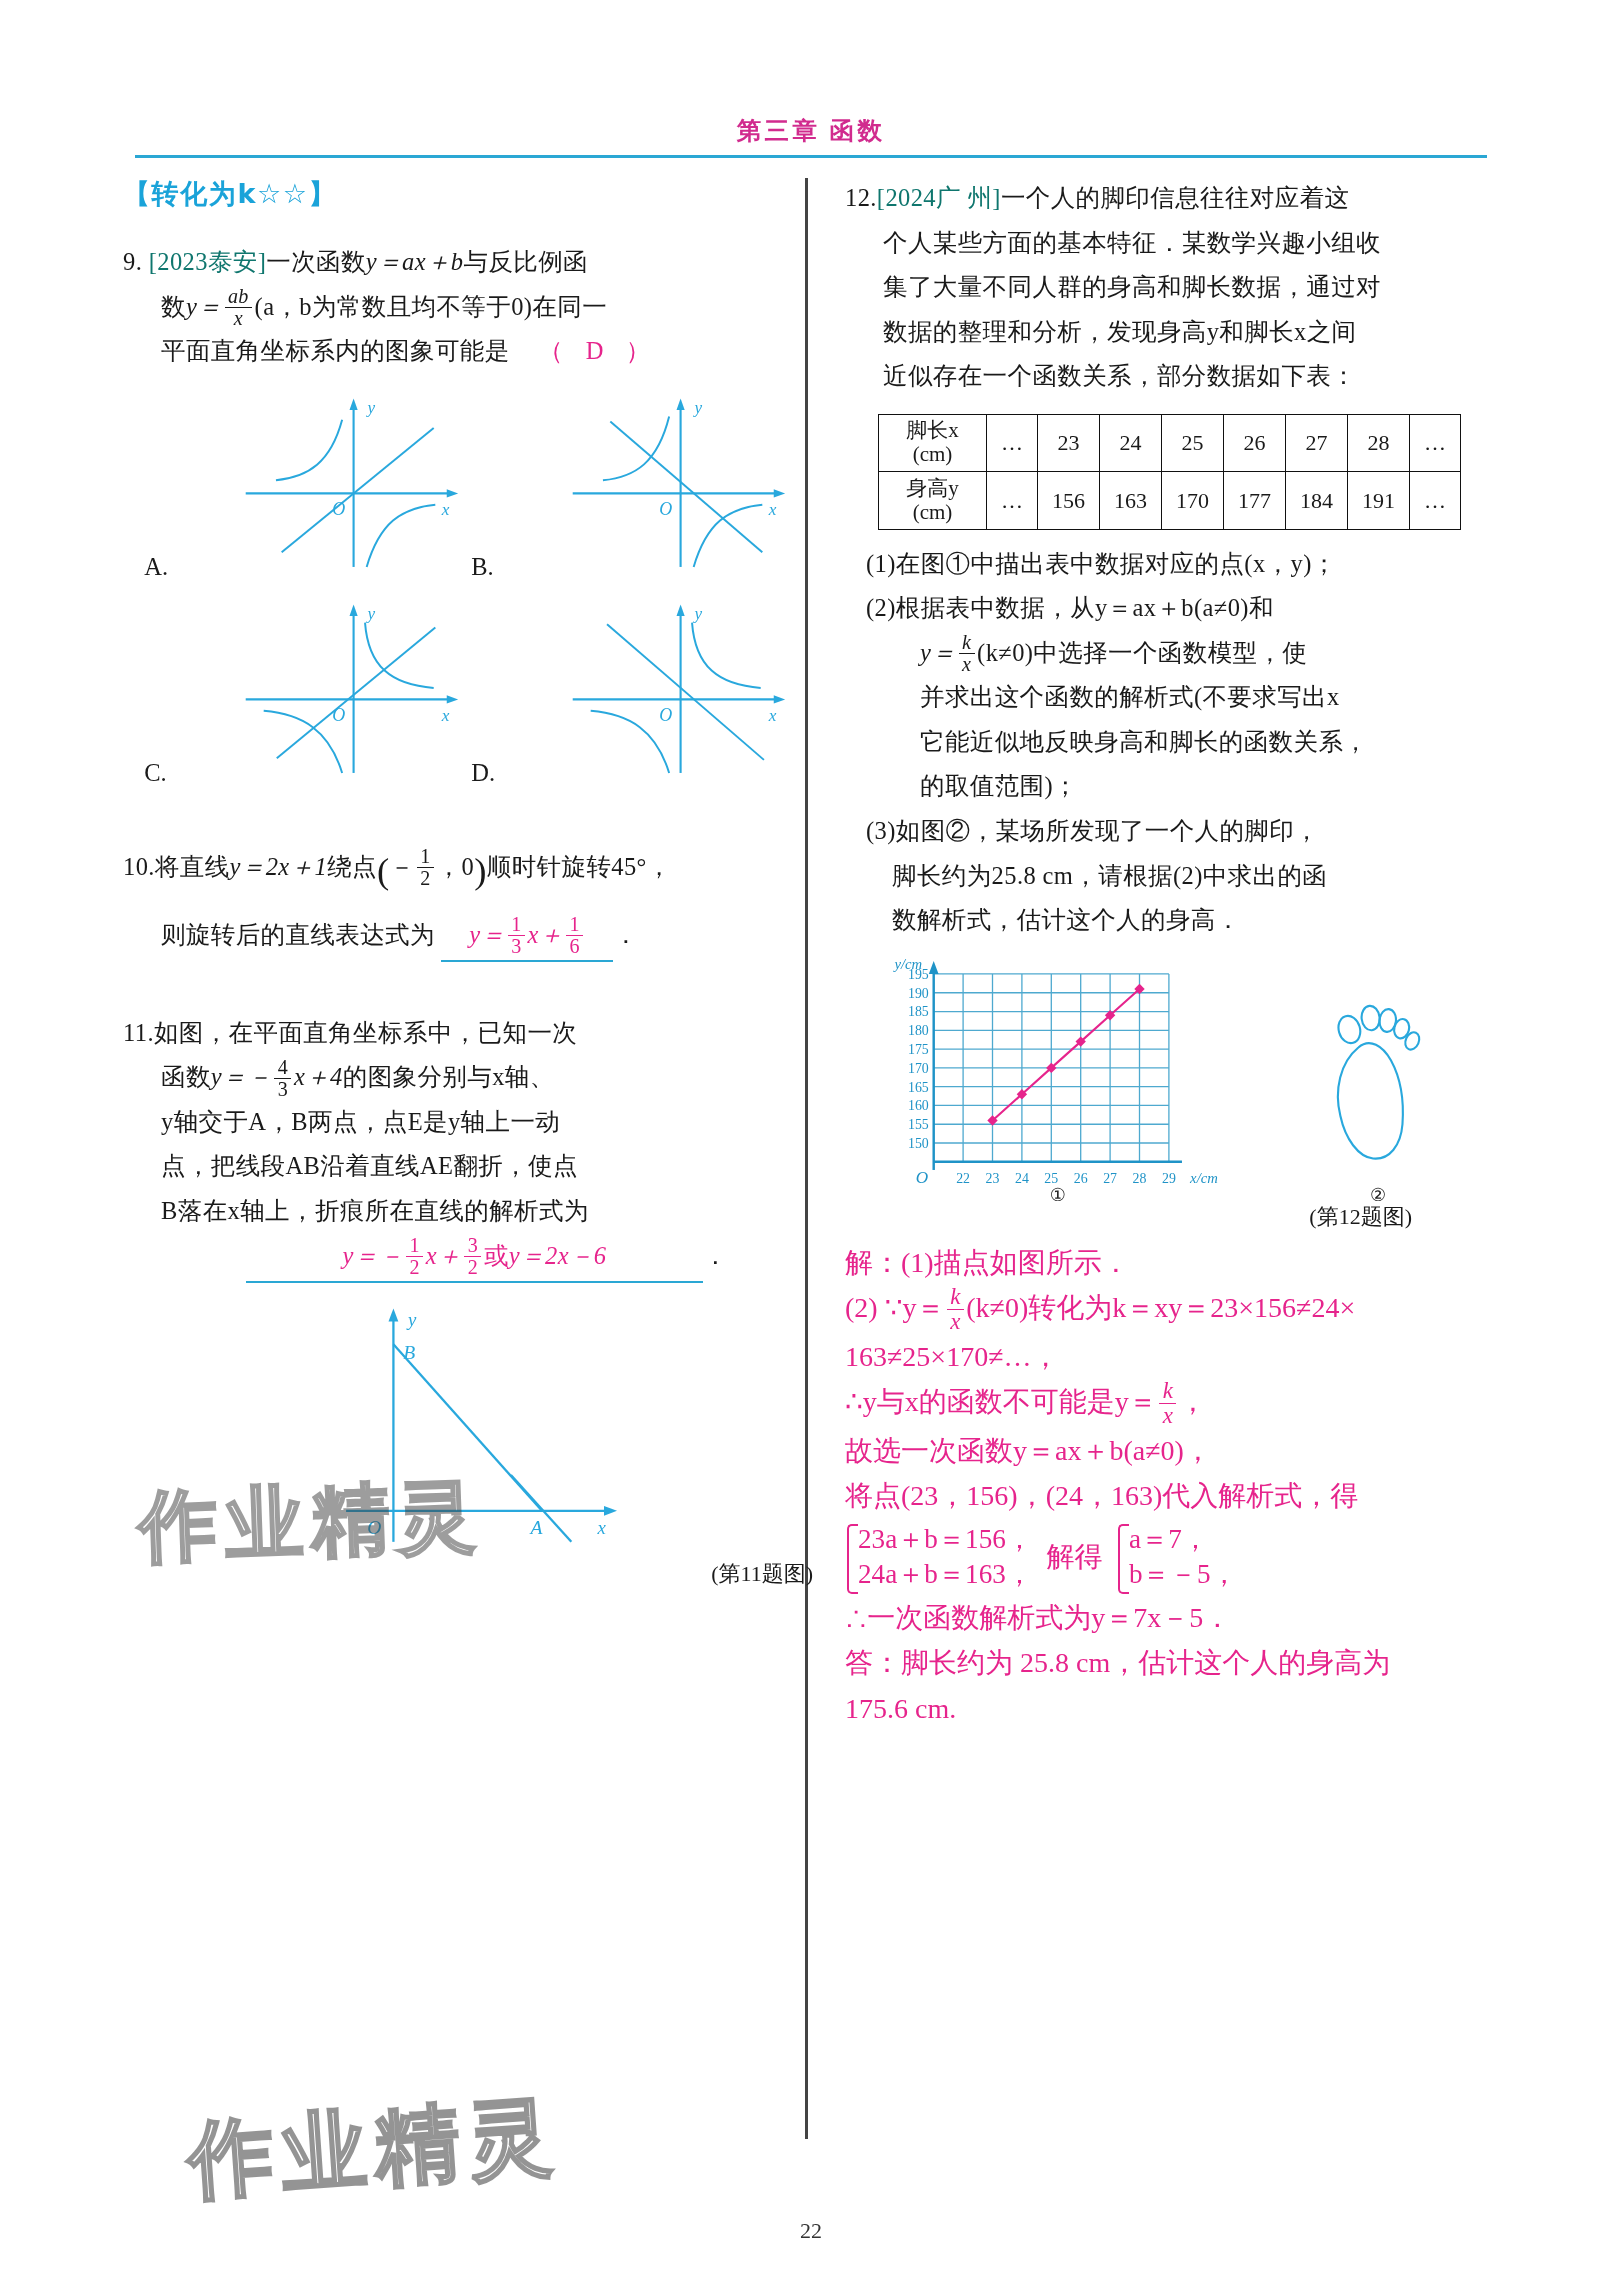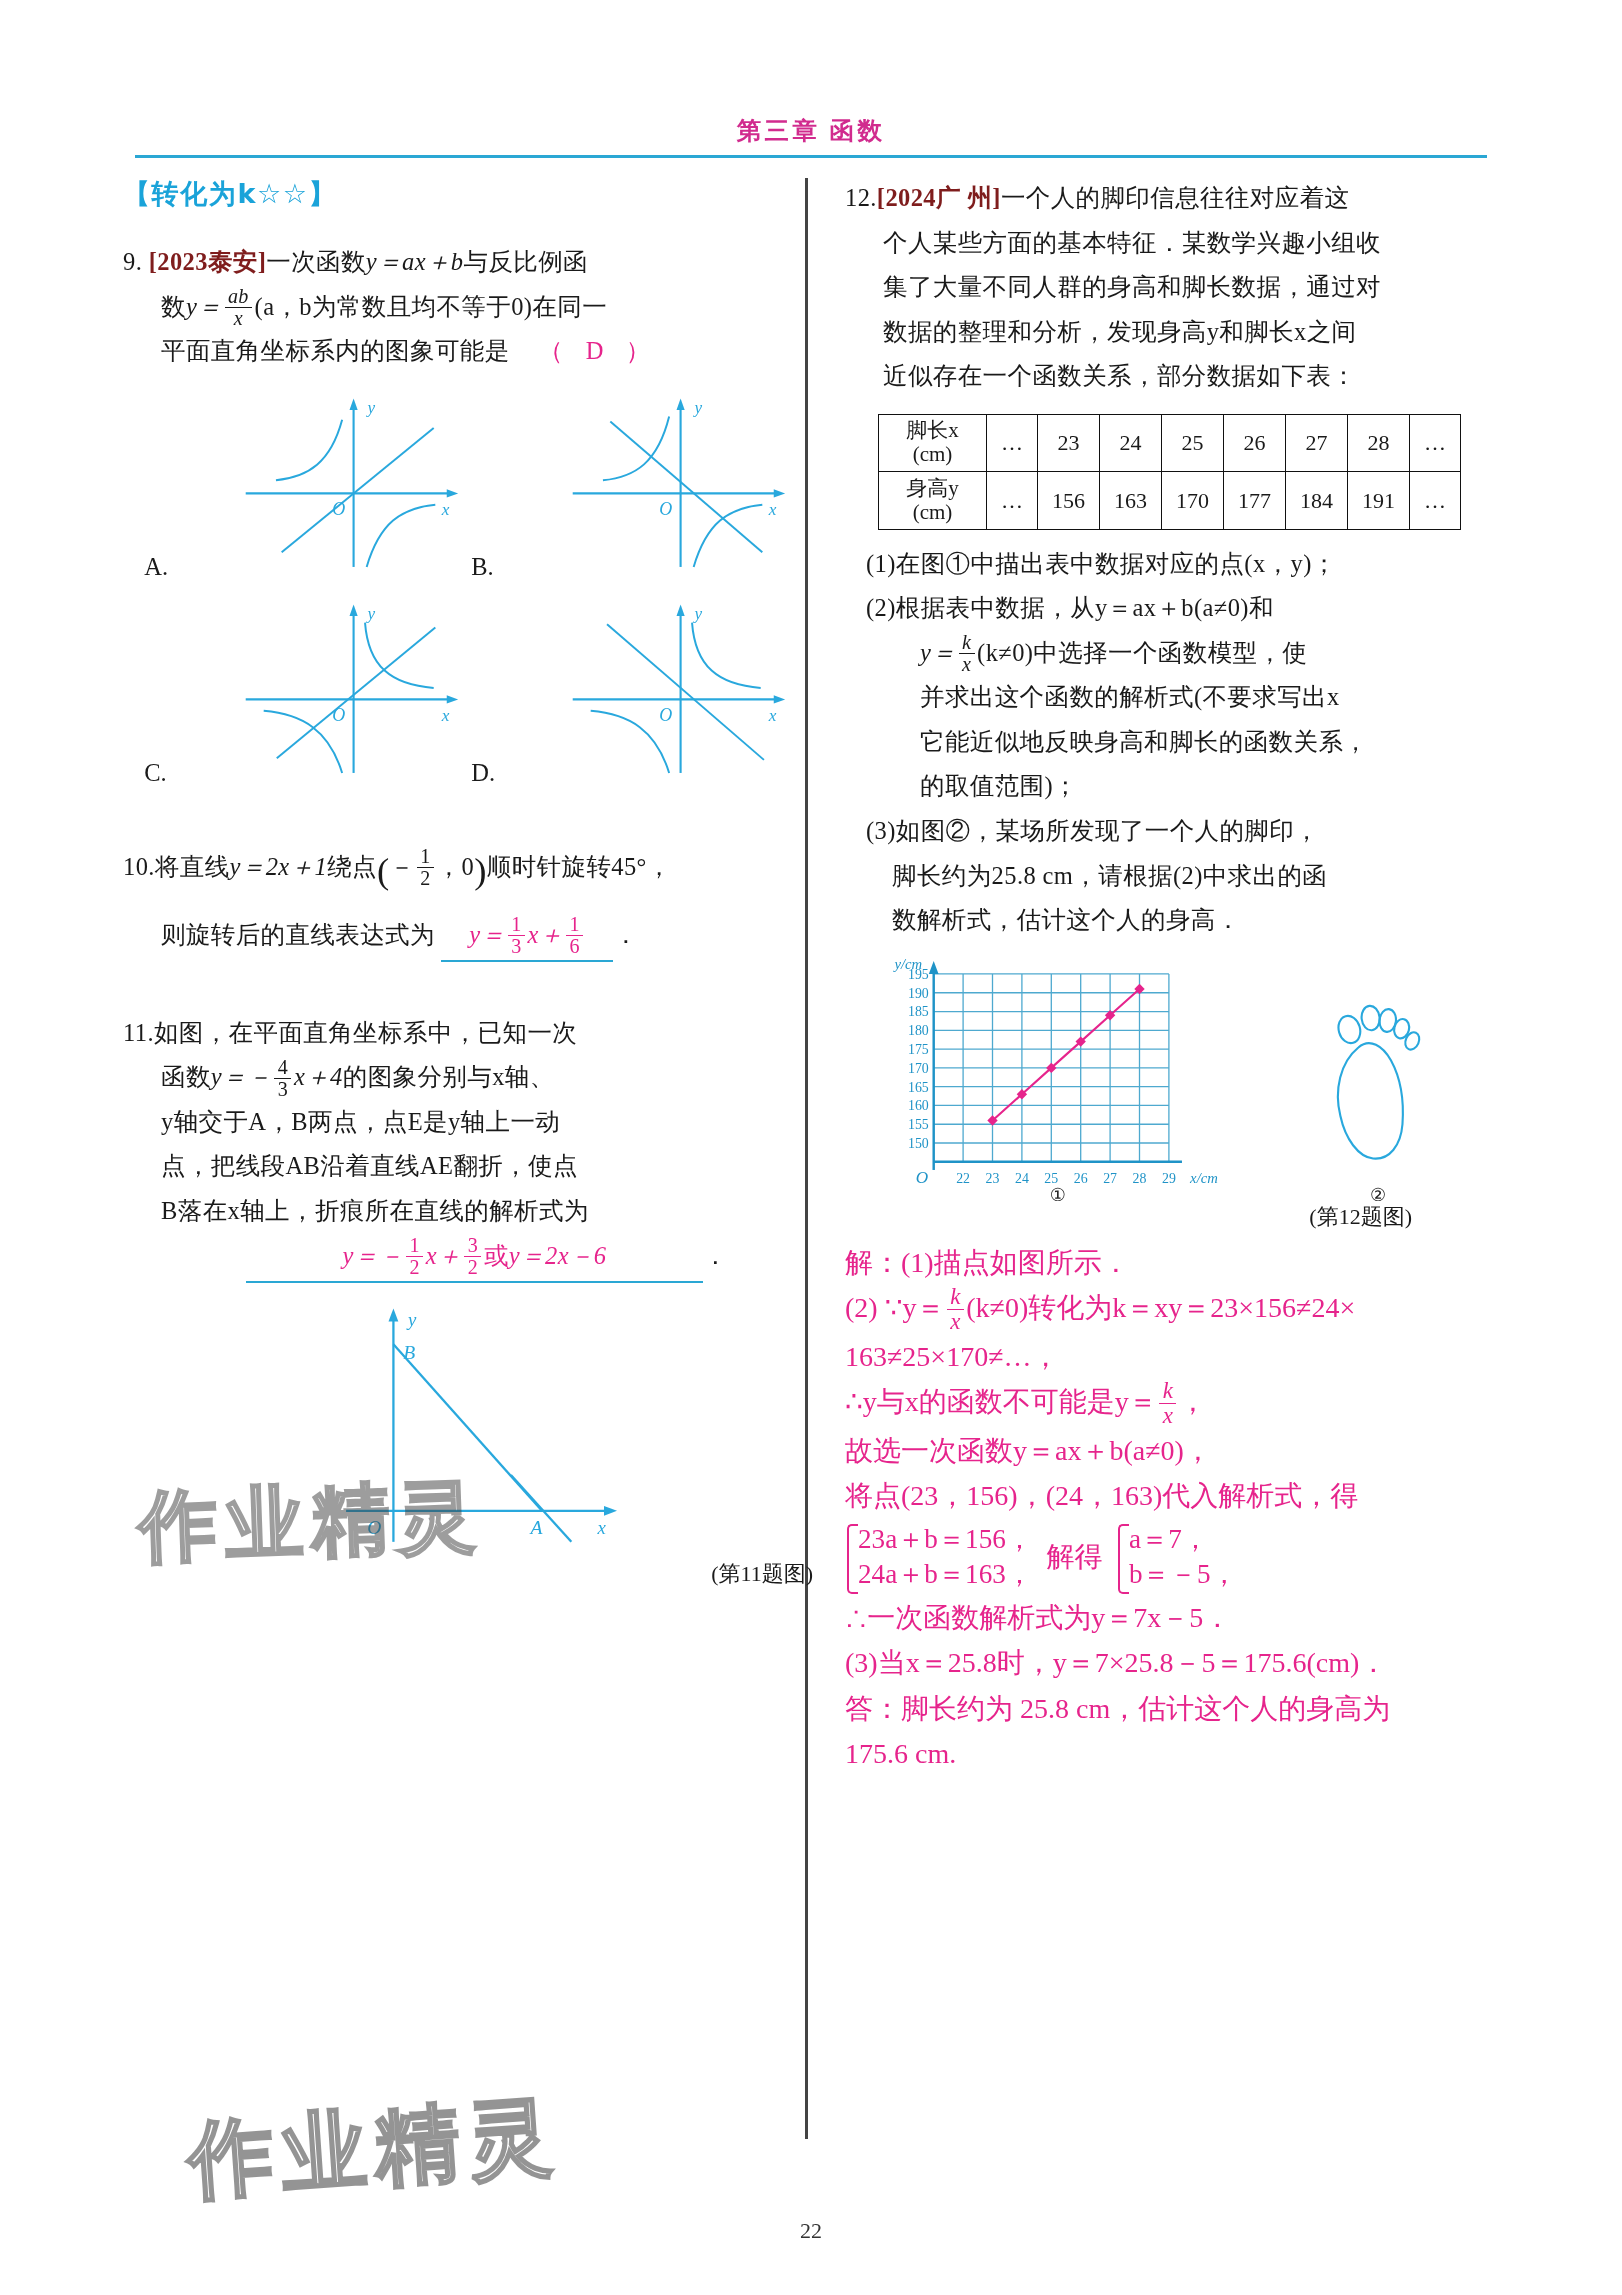--- a/index.html
+++ b/index.html
@@ -72,7 +72,7 @@
   }
   .qnum { }
   .indent { display:block; padding-left: 38px; }
-  .src { color: #7f1d1d; font-weight: bold; }
+  .src { color: #0f766e; }
   .ans-box {
     display: inline-block;
     border-bottom: 2.5px solid #2aa7d4;

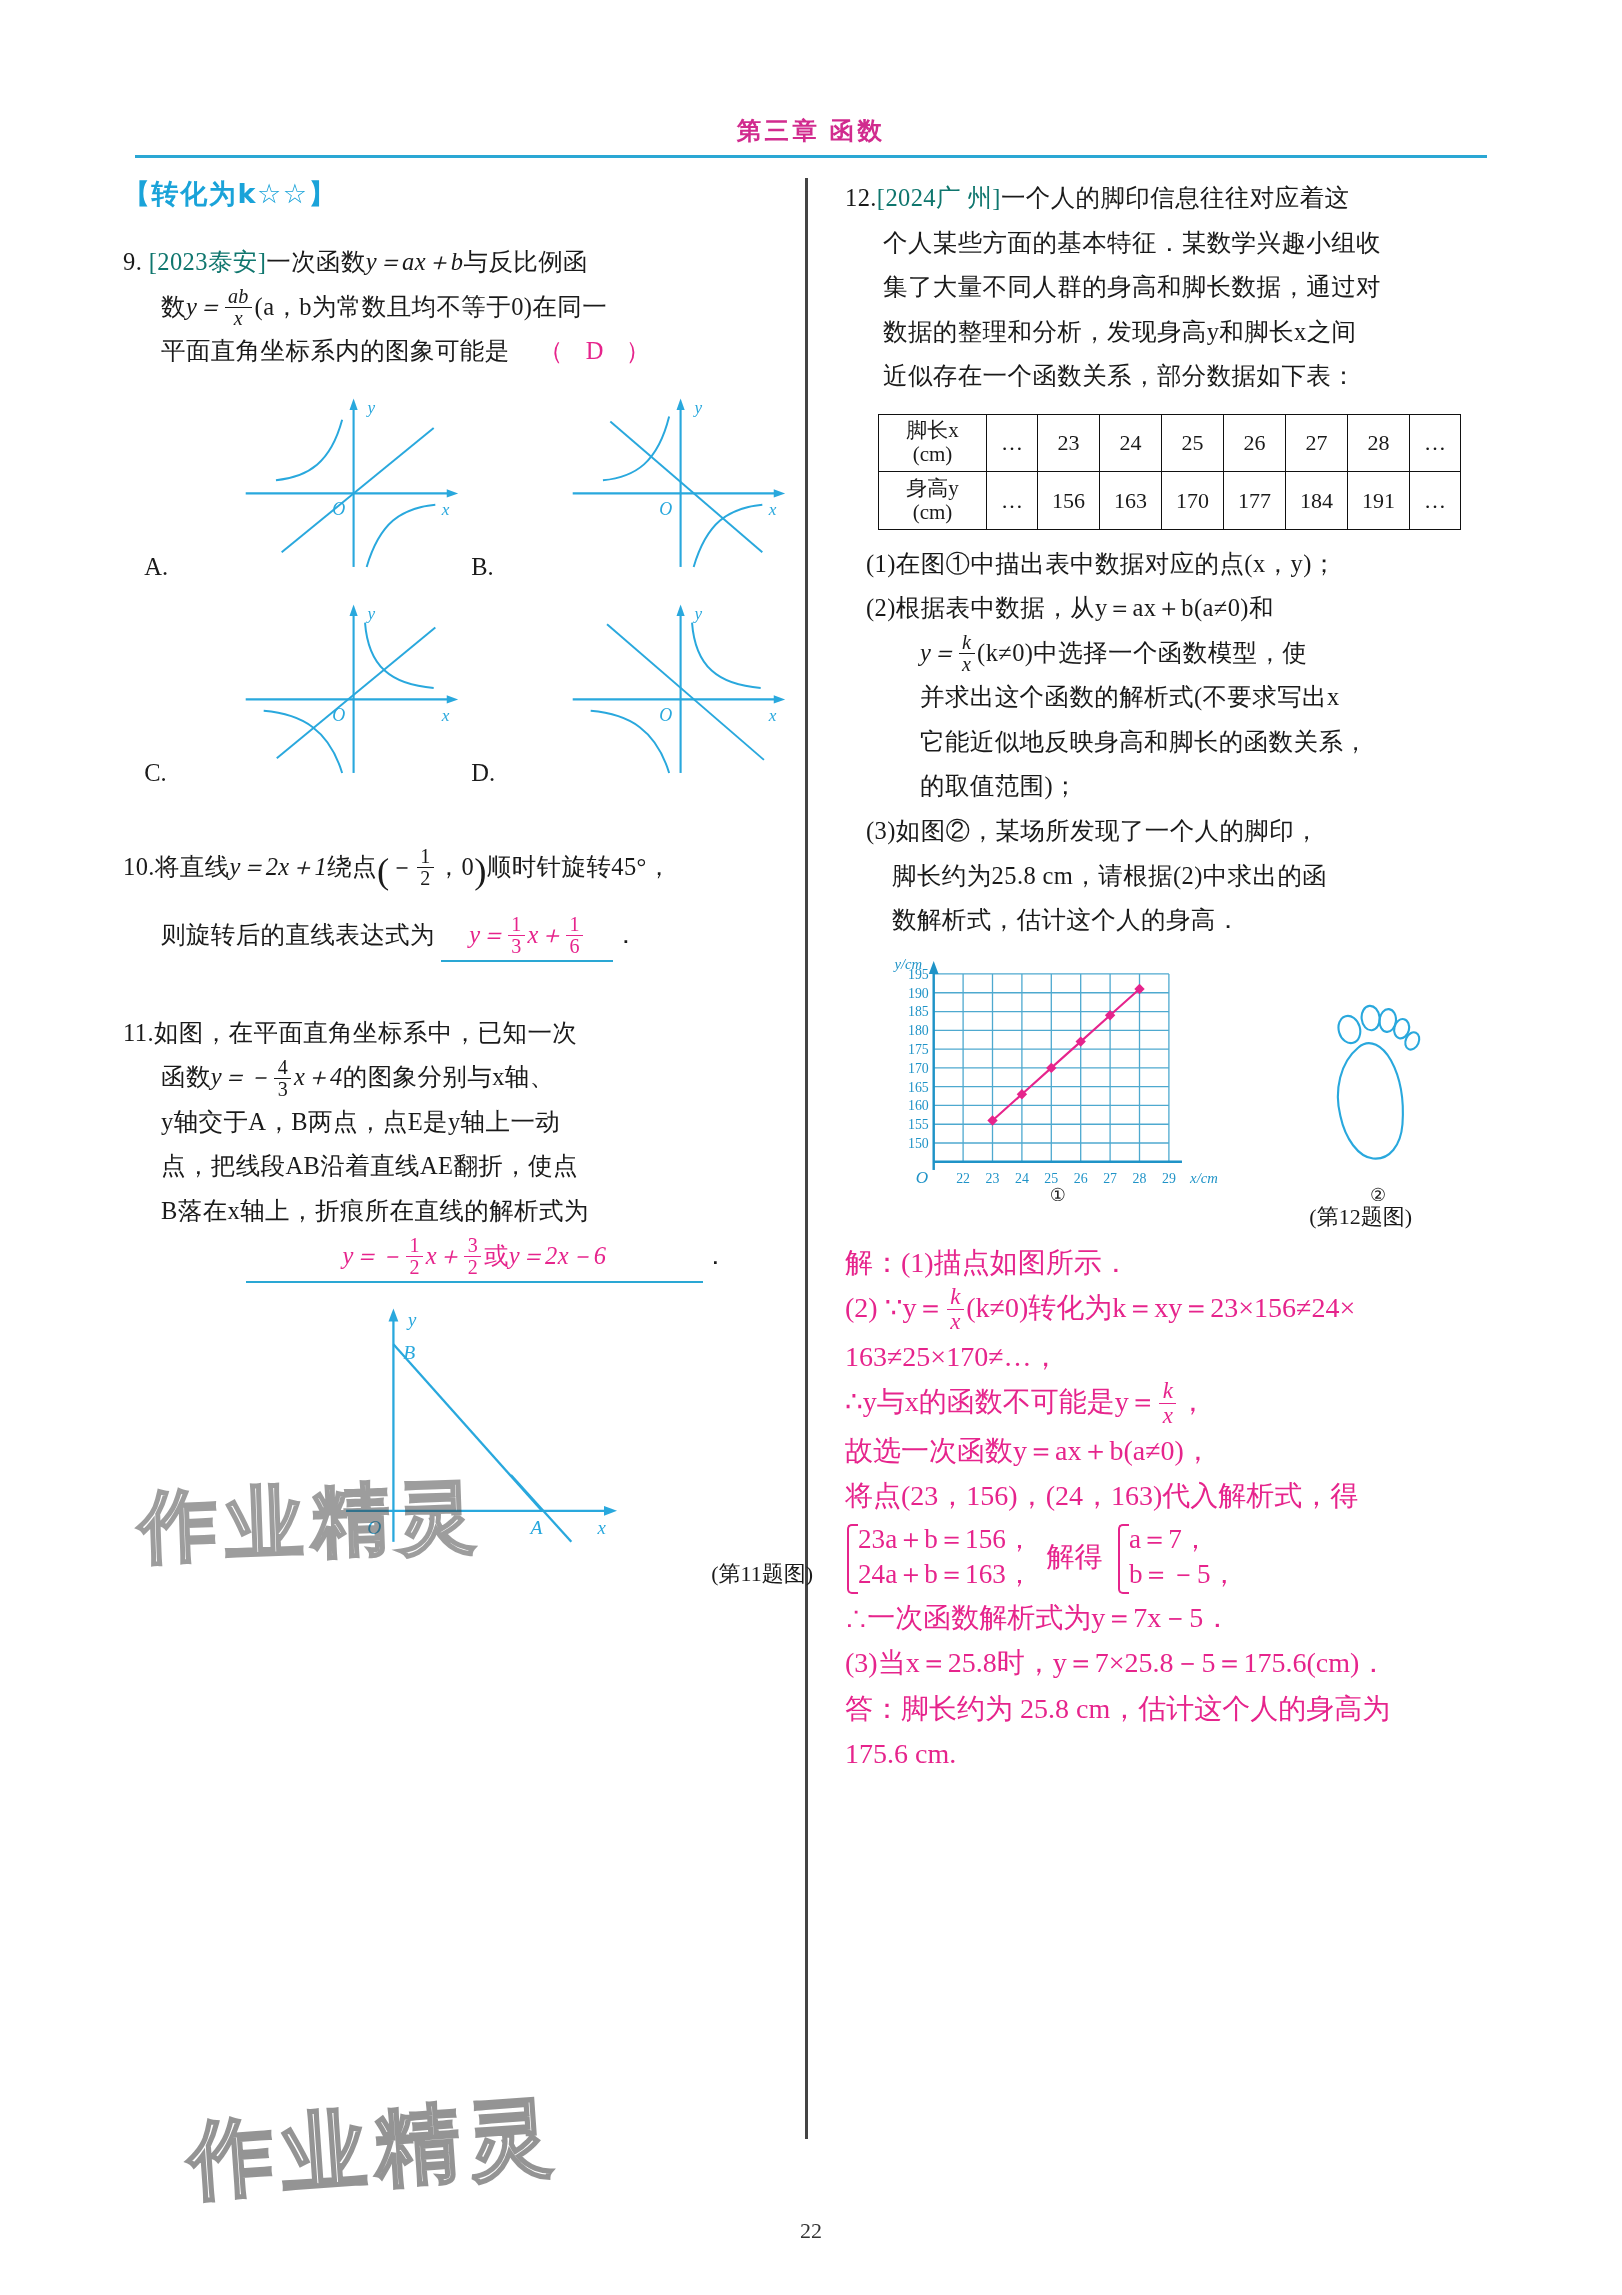--- a/index.html
+++ b/index.html
@@ -489,7 +489,6 @@
           </span>
         </div>
         <div>∴一次函数解析式为y＝7x－5．</div>
-        <div>(3)当x＝25.8时，y＝7×25.8－5＝175.6(cm)．</div>
         <div>答：脚长约为 25.8 cm，估计这个人的身高为</div>
         <div>175.6 cm.</div>
       </div>

